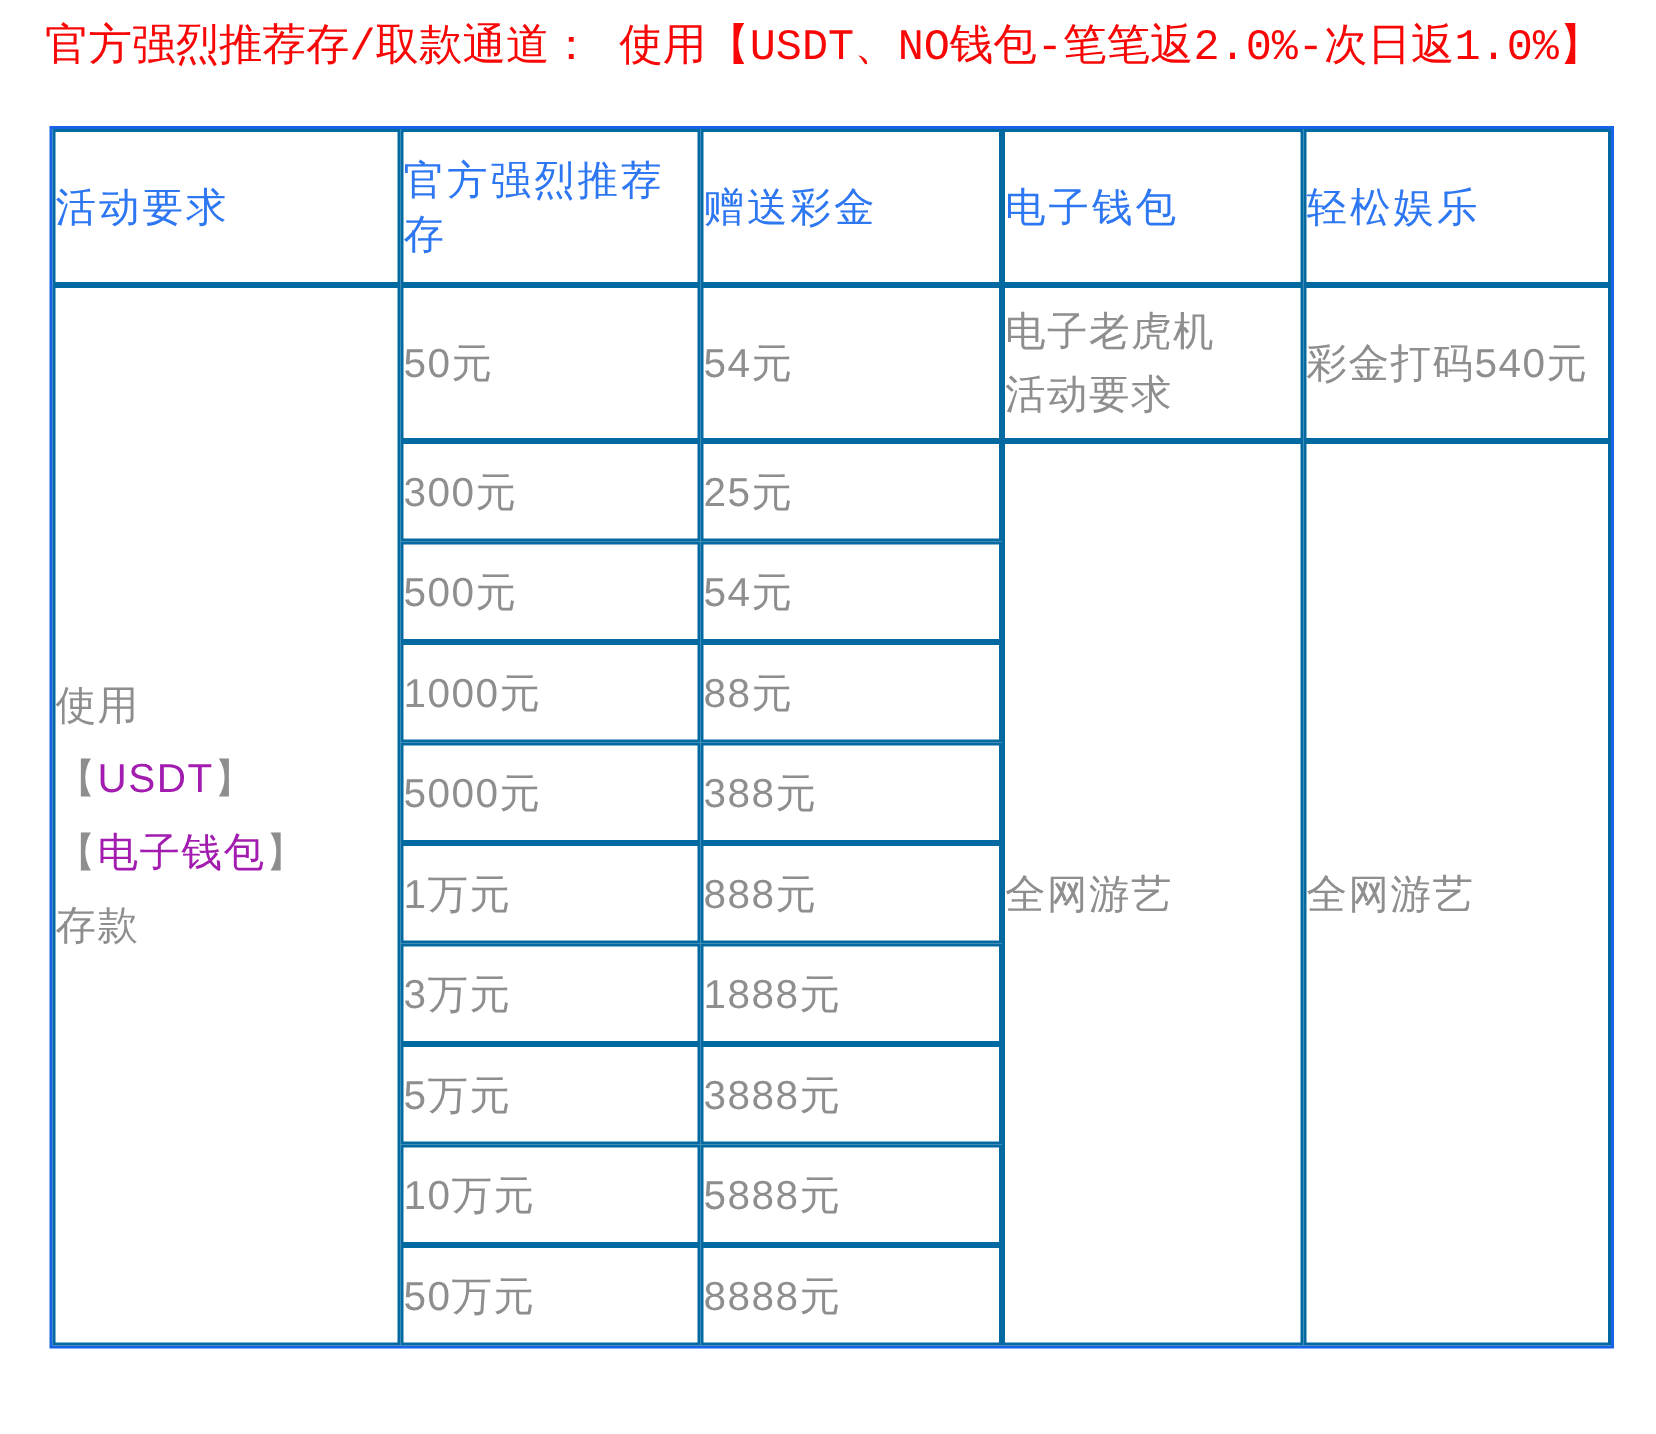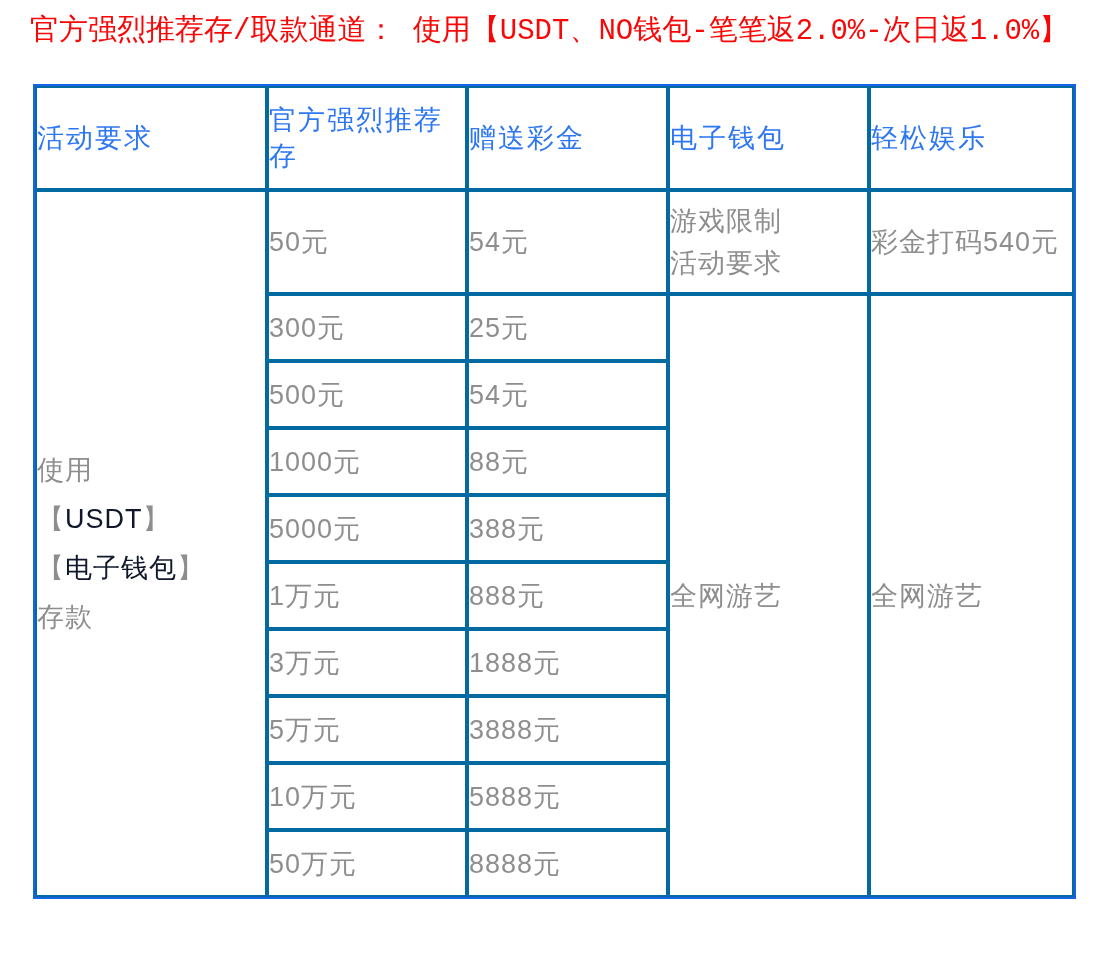--- a/index.html
+++ b/index.html
@@ -106,7 +106,7 @@
       <td>50元</td>
       <td>54元</td>
       <td class="two-line">
-        <div>游戏限制</div>
+        <div>电子老虎机</div>
         <div>活动要求</div>
       </td>
       <td>彩金打码540元</td>

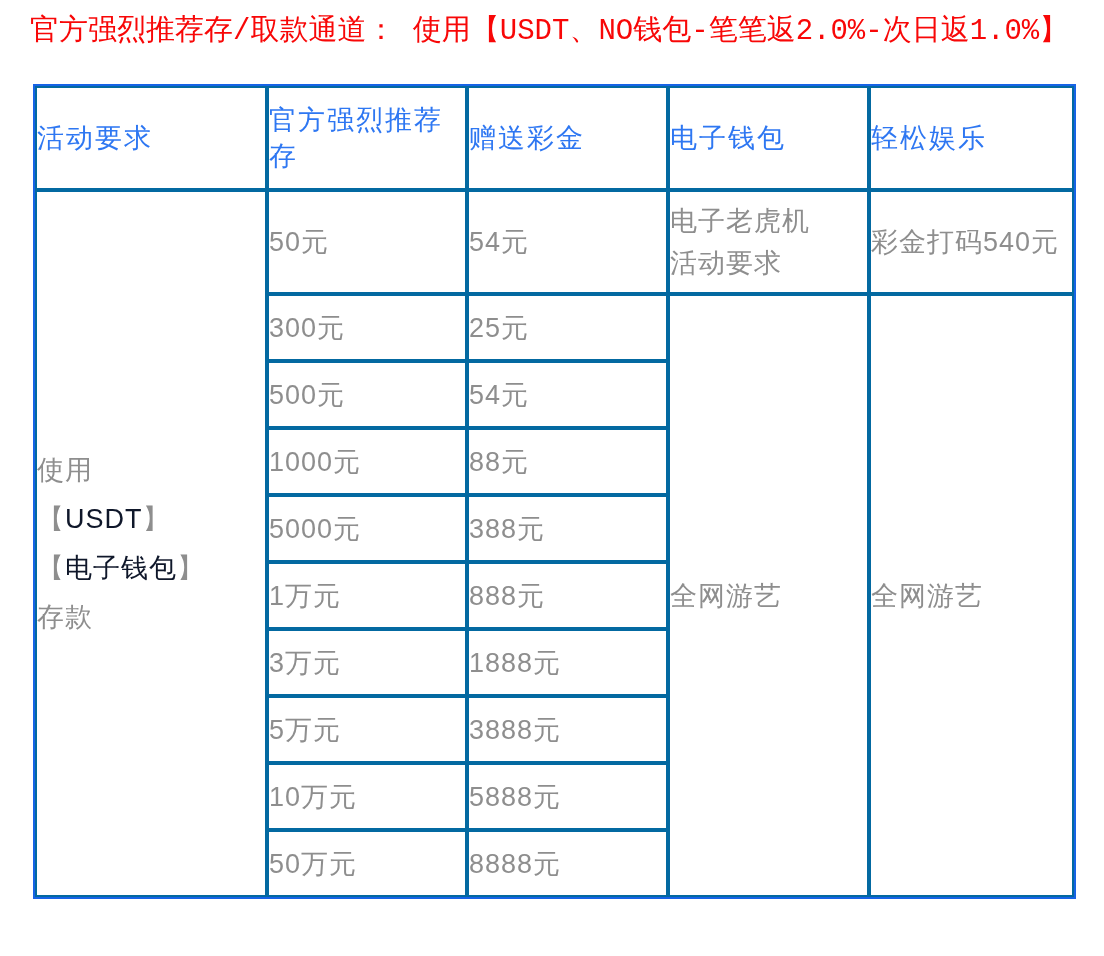--- a/index.html
+++ b/index.html
@@ -65,7 +65,7 @@
     font-size: 28px;
     line-height: 49px;
   }
-  td.activity .red { color: #0f172a; }
+  td.activity .red { color: #a21caf; }
   td.activity .bk  { color: #8e8e8e; }
   td.two-line div { line-height: 42px; }
 </style>

